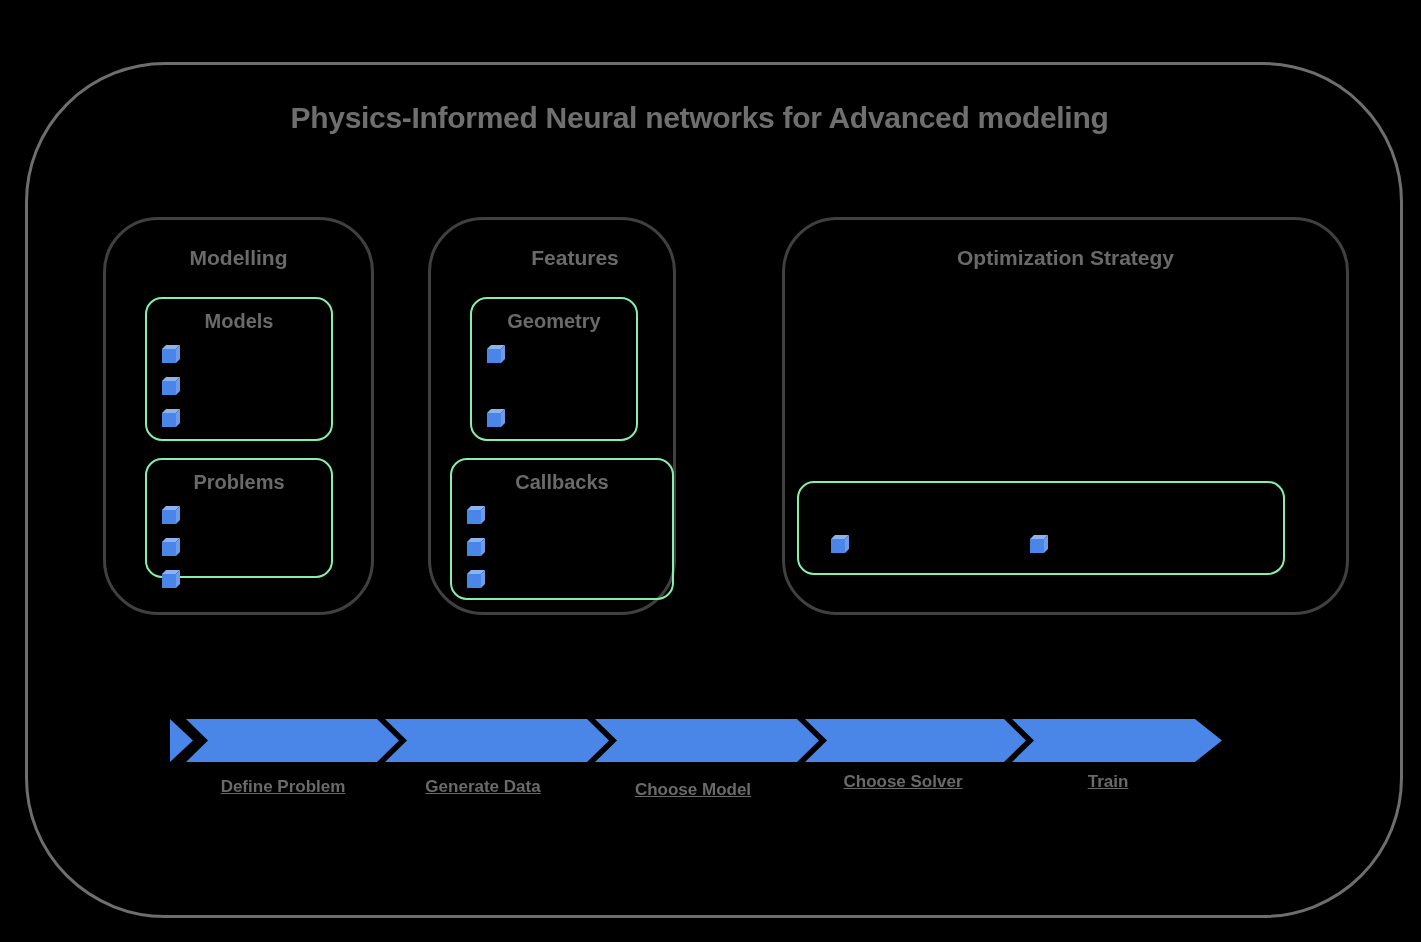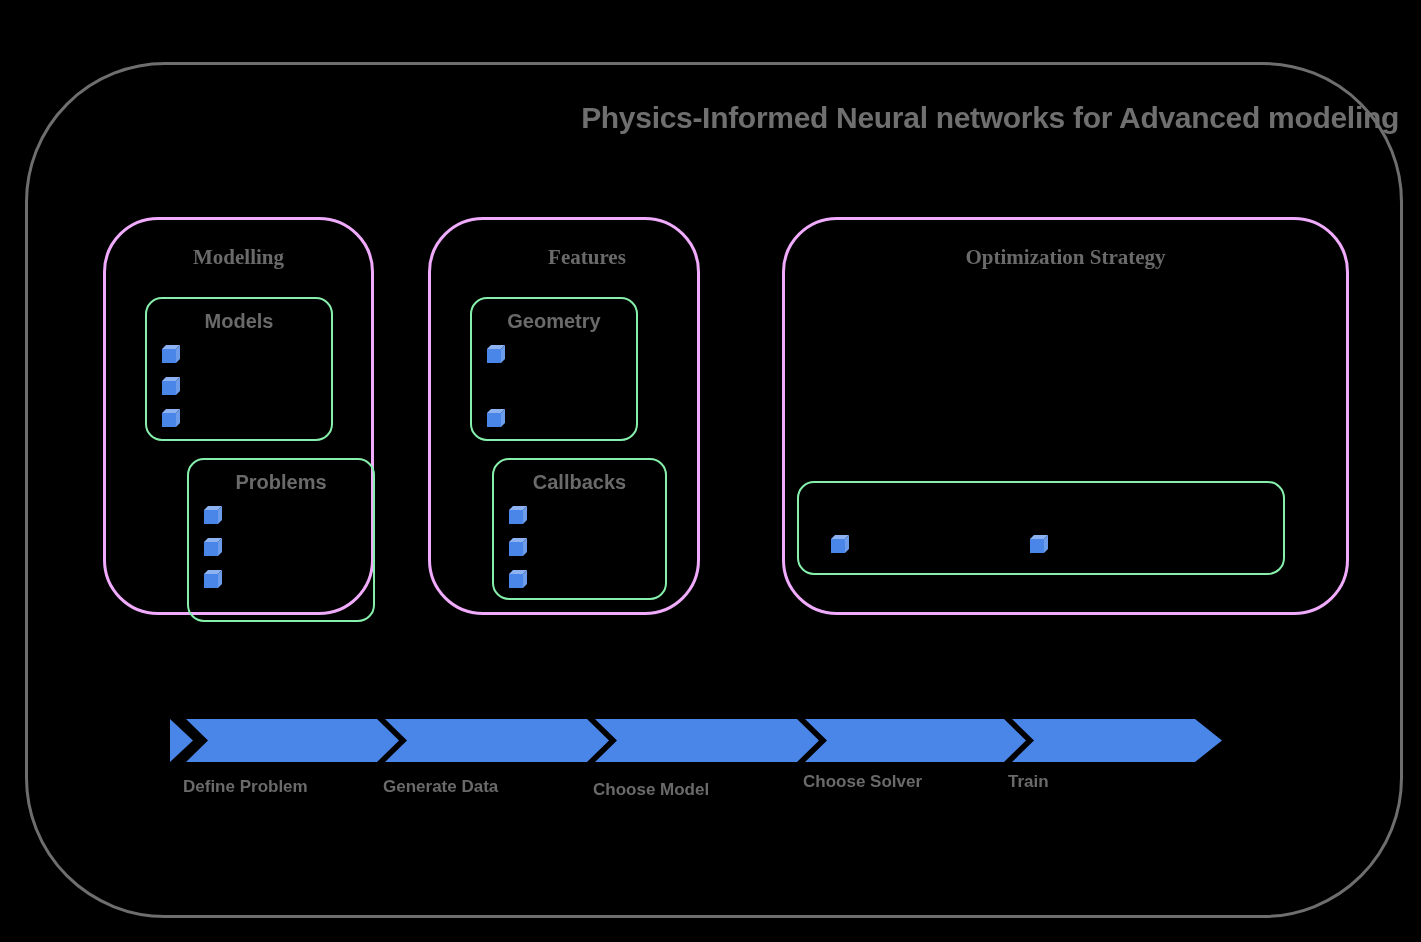--- a/index.html
+++ b/index.html
@@ -22,7 +22,7 @@
   .title{
     position:absolute;
     left:0;top:101px;width:1399px;
-    text-align:right;
+    text-align:center;
     font-size:30px;
     letter-spacing:-0.3px;
     color:#6f6f6f;

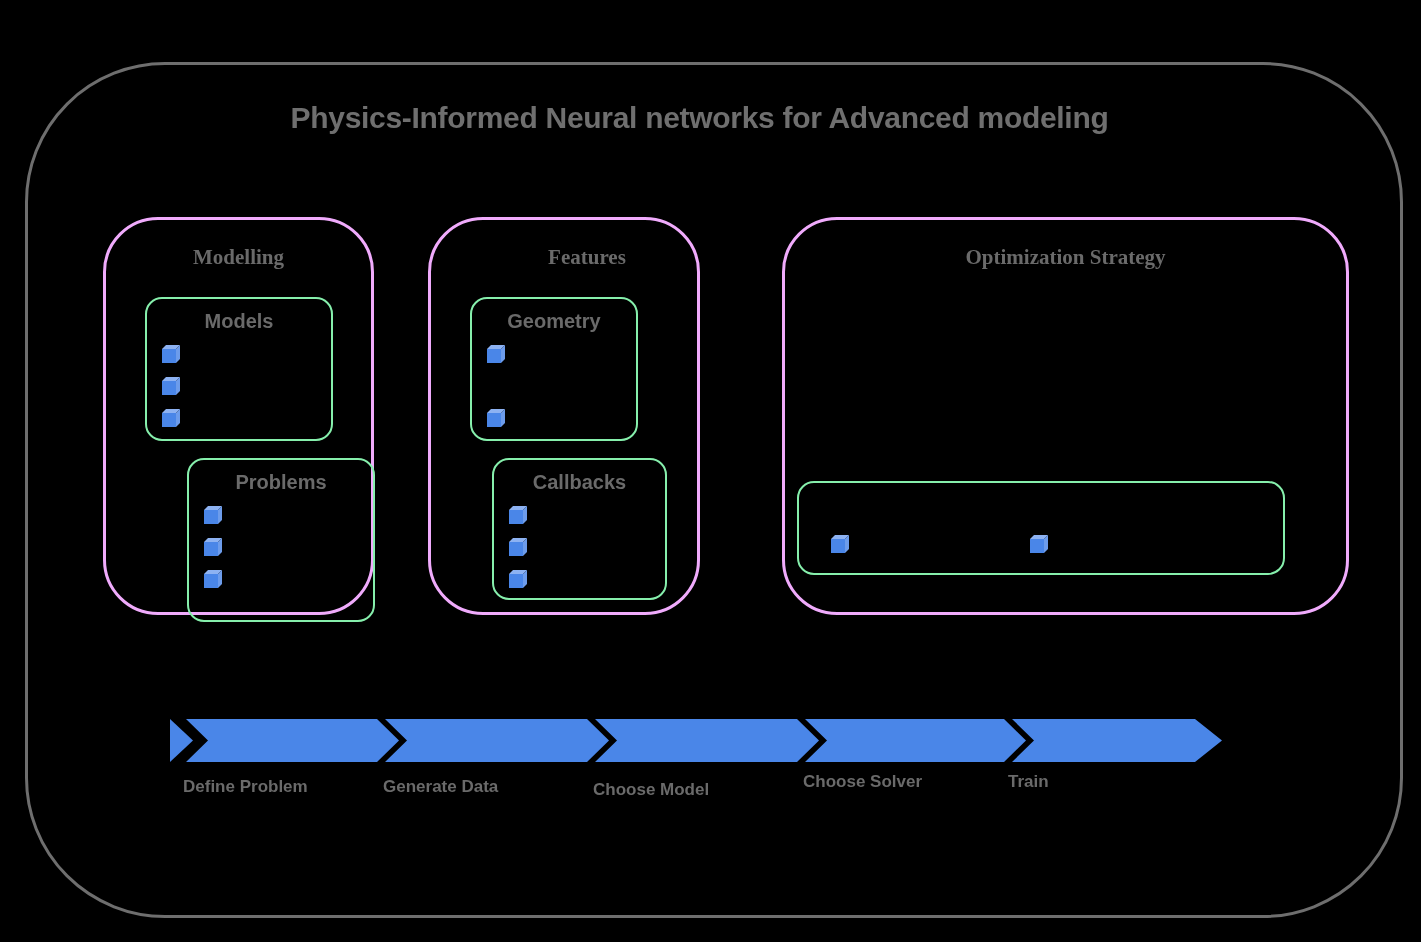--- a/index.html
+++ b/index.html
@@ -29,10 +29,9 @@
   }
   .group{
     position:absolute;
-    border:3px solid #f0abfc;
+    border:3px solid #404040;
     border-radius:55px;
     box-sizing:border-box;
-    font-family:Liberation Serif, serif;
   }
   .group-label{
     margin-top:25px;

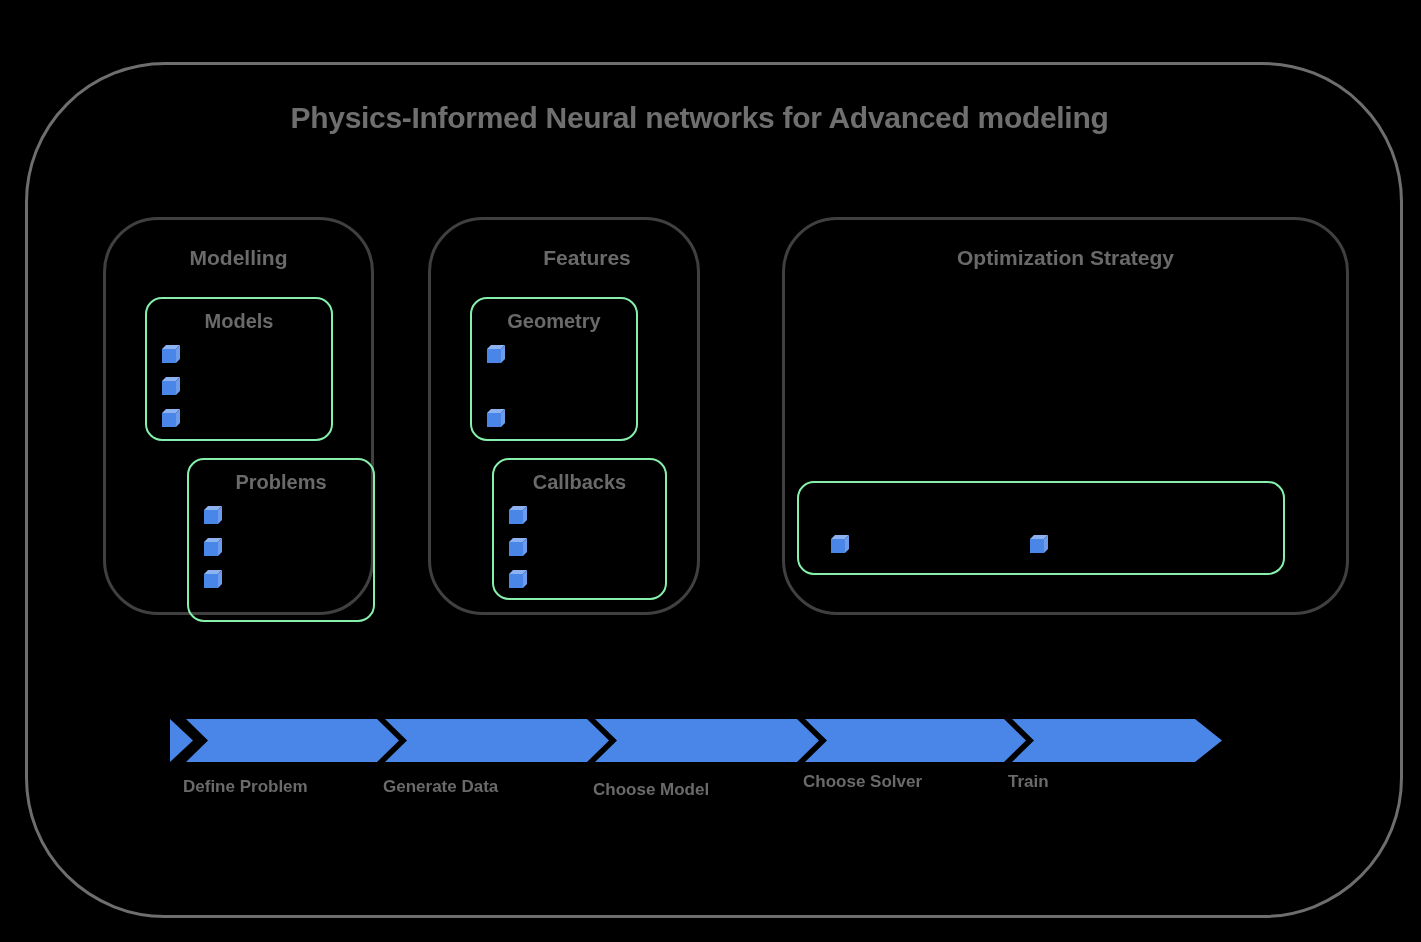--- a/index.html
+++ b/index.html
@@ -40,7 +40,7 @@
     line-height:1.2;
   }
   #g-modelling{left:103px;top:217px;width:271px;height:398px;}
-  #g-features{left:428px;top:217px;width:272px;height:398px;padding-left:46px;}
+  #g-features{left:428px;top:217px;width:248px;height:398px;padding-left:46px;}
   #g-optimization{left:758px;top:217px;width:567px;height:398px;margin-left:24px;}
   .card{
     position:absolute;

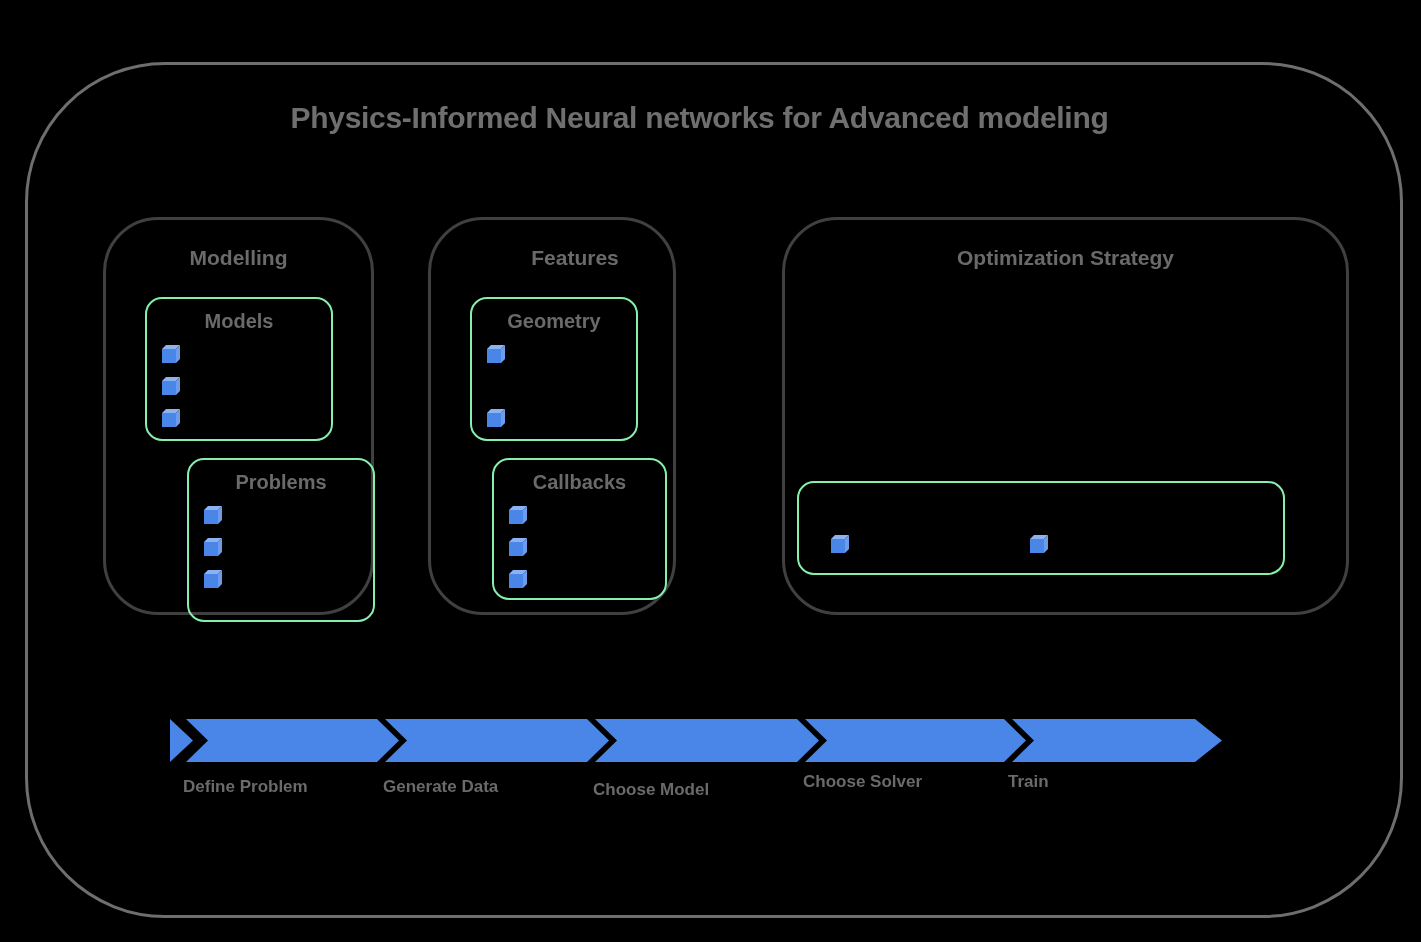--- a/index.html
+++ b/index.html
@@ -55,7 +55,7 @@
     line-height:1.2;
   }
   #card-models   {left:145px;top:297px;width:188px;height:144px;}
-  #card-problems {left:145px;top:458px;width:188px;height:164px;margin-left:42px;}
+  #card-problems {left:145px;top:458px;width:188px;height:120px;}
   #card-geometry {left:470px;top:297px;width:168px;height:144px;}
   #card-callbacks{left:492px;top:458px;width:175px;height:142px;}
   #card-solver   {left:797px;top:322px;width:488px;height:93px;}

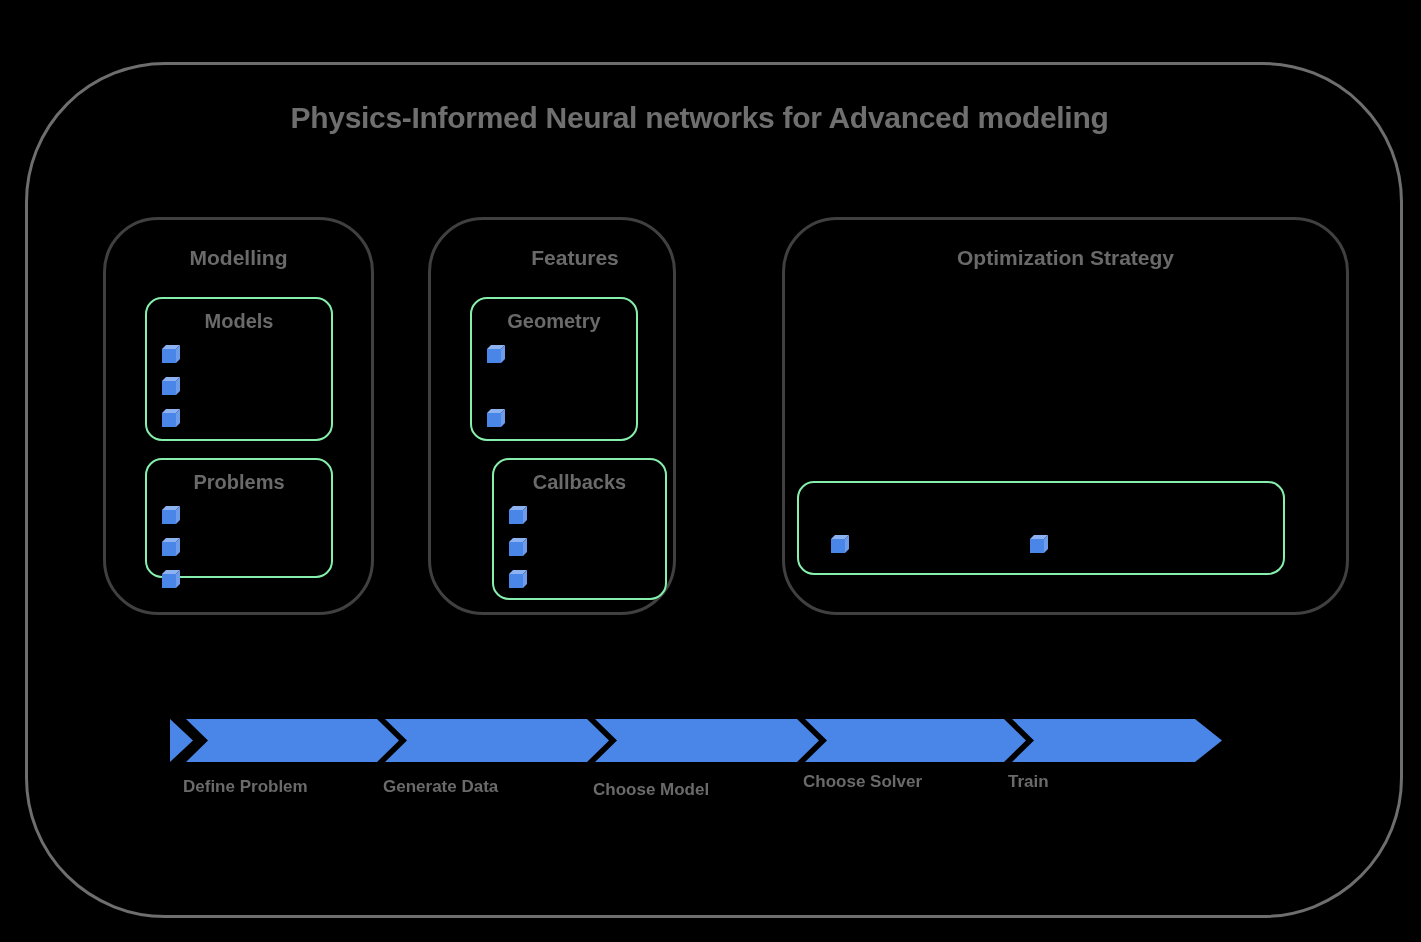--- a/index.html
+++ b/index.html
@@ -57,7 +57,7 @@
   #card-models   {left:145px;top:297px;width:188px;height:144px;}
   #card-problems {left:145px;top:458px;width:188px;height:120px;}
   #card-geometry {left:470px;top:297px;width:168px;height:144px;}
-  #card-callbacks{left:492px;top:458px;width:175px;height:142px;}
+  #card-callbacks{left:450px;top:458px;width:224px;height:142px;}
   #card-solver   {left:797px;top:322px;width:488px;height:93px;}
   #card-trainer  {left:797px;top:481px;width:488px;height:94px;}
 

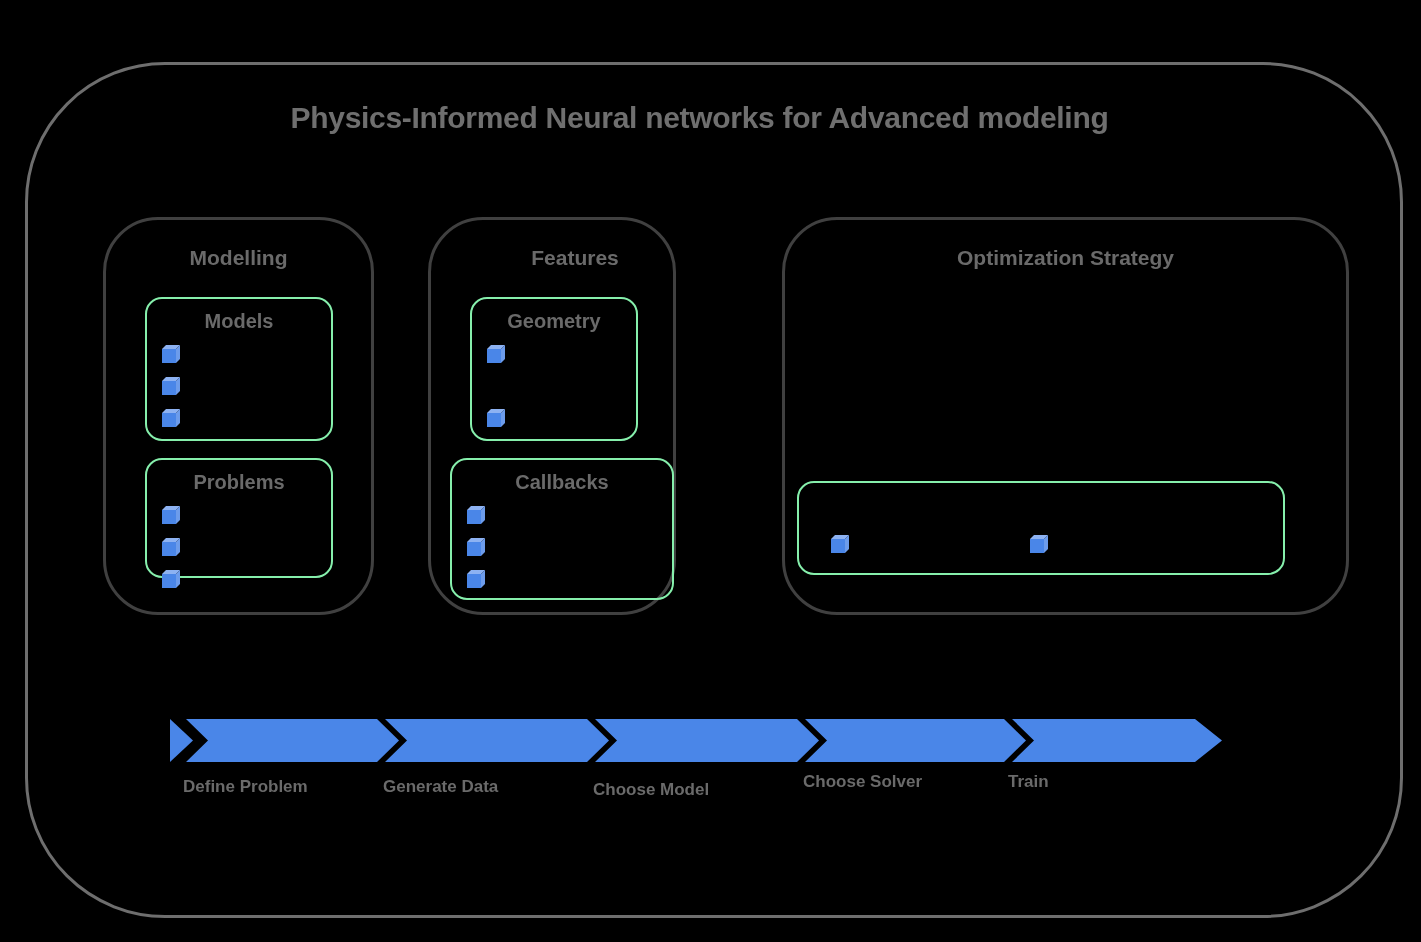--- a/index.html
+++ b/index.html
@@ -103,8 +103,10 @@
   .flow-label{
     position:absolute;
     width:200px;
+    text-align:center;
     font-size:17px;
     line-height:1.2;
+    text-decoration:underline;
   }
   #flow-label-0{left:183px;top:777px;}
   #flow-label-1{left:383px;top:777px;}

